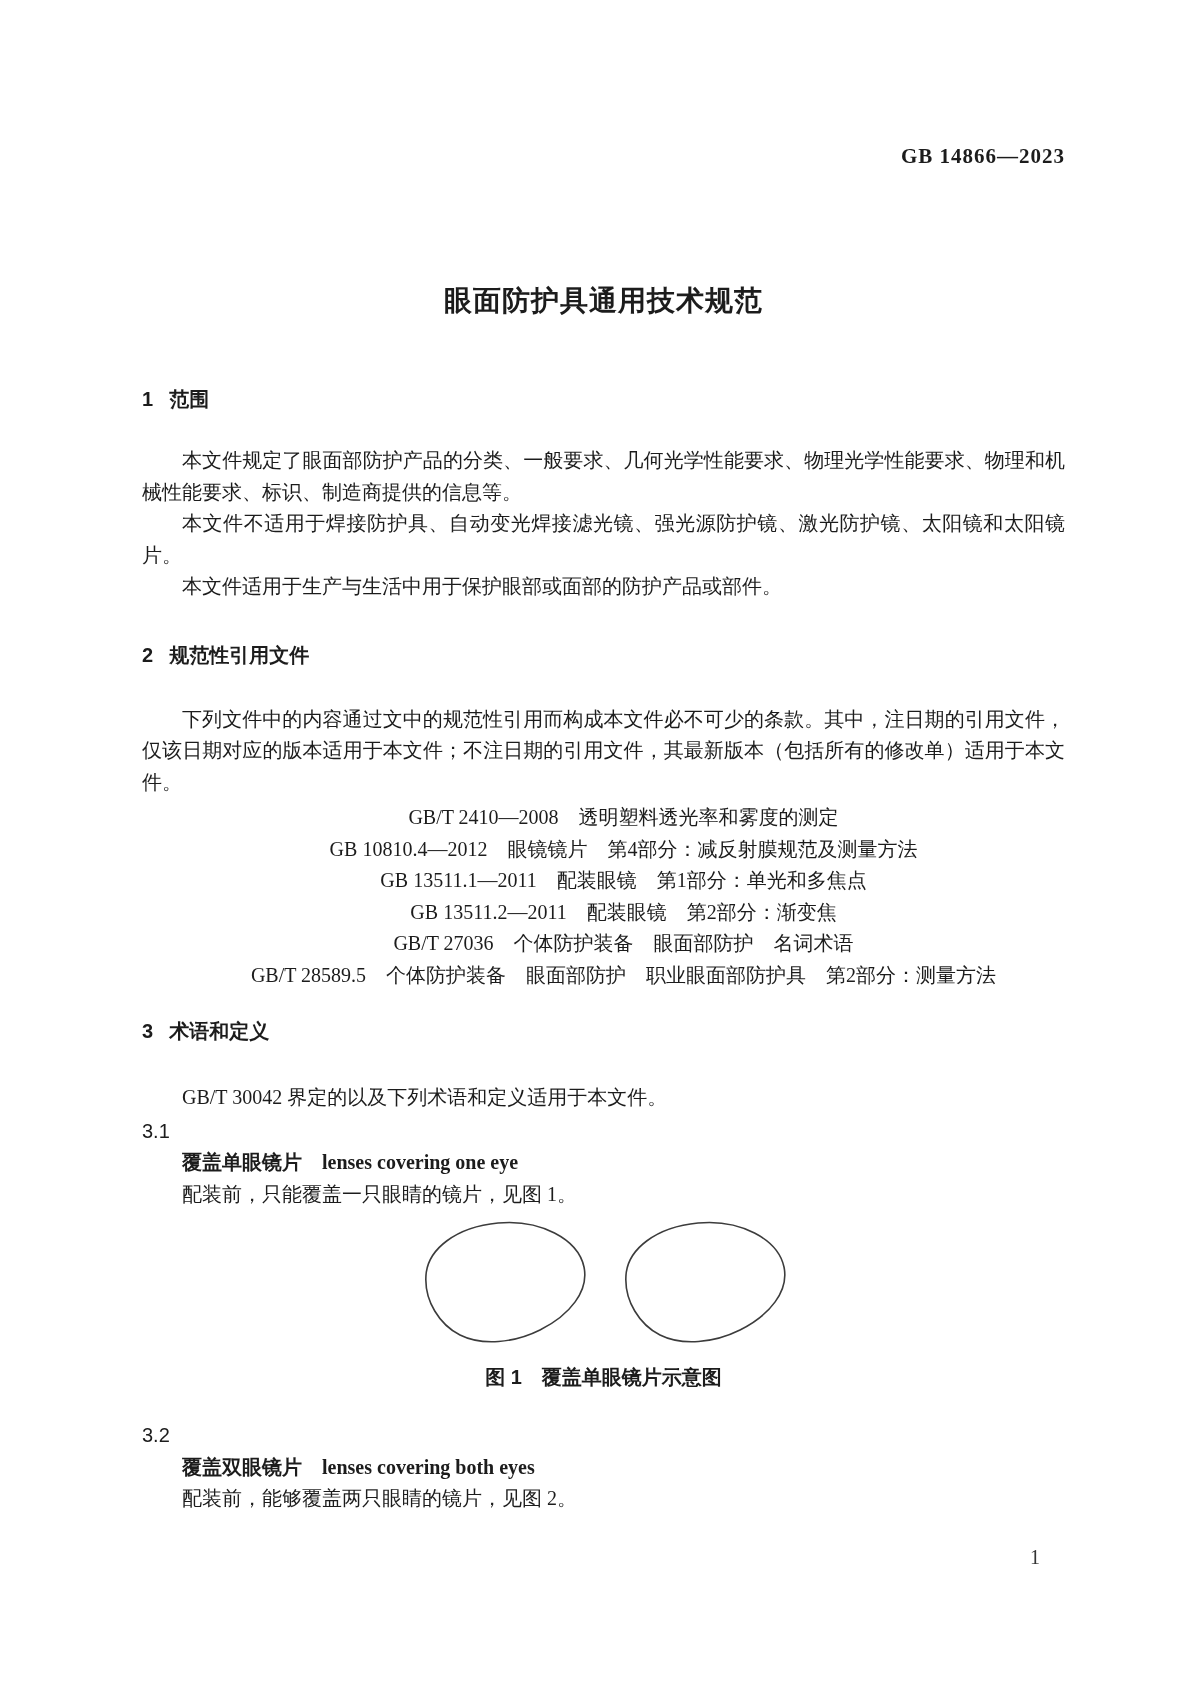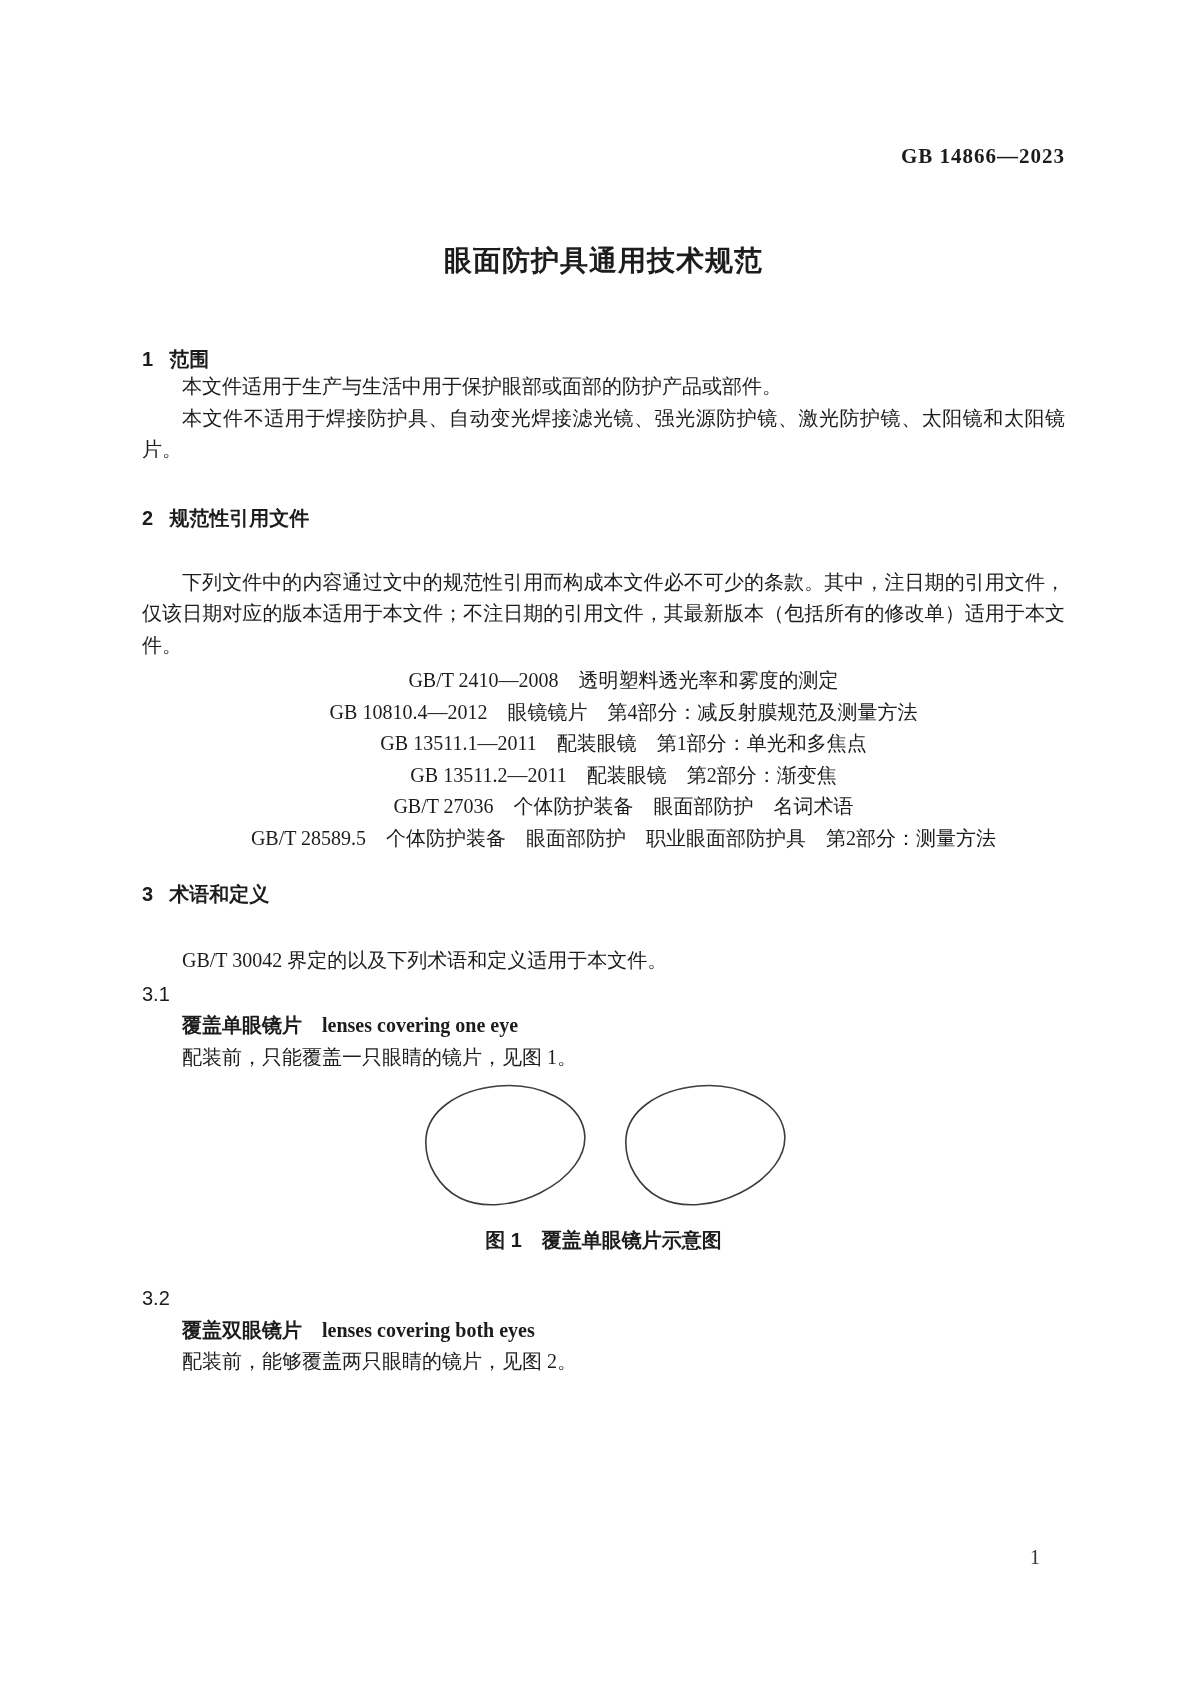--- a/index.html
+++ b/index.html
@@ -29,7 +29,7 @@
 
   
   .doc-title {
-    margin-top: 76px;
+    margin-top: 116px;
     text-align: center;
     font-family: "Liberation Sans", "DejaVu Sans", sans-serif;
     font-weight: 700;

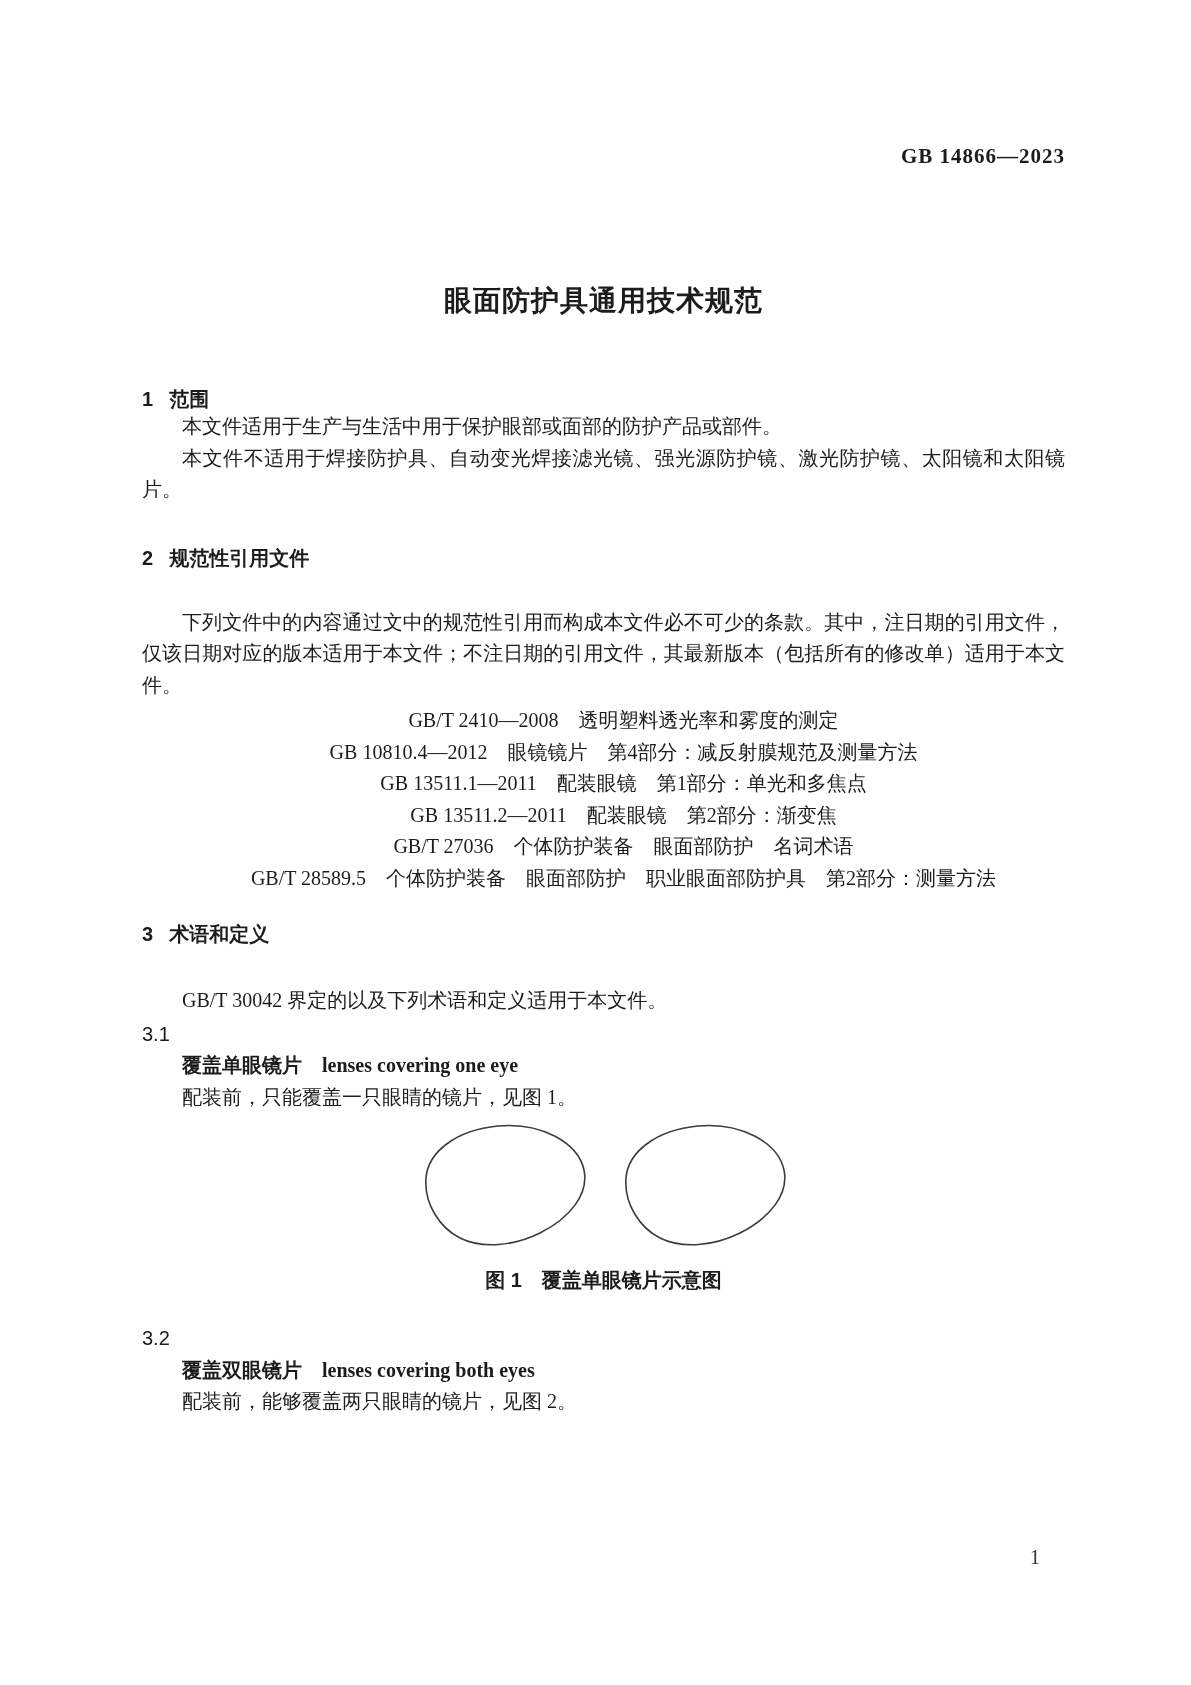--- a/index.html
+++ b/index.html
@@ -142,6 +142,7 @@
     <div class="sec-heading h1">
       <span class="sec-num">1</span><span>范围</span>
     </div>
+    <p class="para mt-p1">本文件规定了眼面部防护产品的分类、一般要求、几何光学性能要求、物理光学性能要求、物理和机械性能要求、标识、制造商提供的信息等。</p>
     <p class="para">本文件适用于生产与生活中用于保护眼部或面部的防护产品或部件。</p>
     <p class="para">本文件不适用于焊接防护具、自动变光焊接滤光镜、强光源防护镜、激光防护镜、太阳镜和太阳镜片。</p>
 

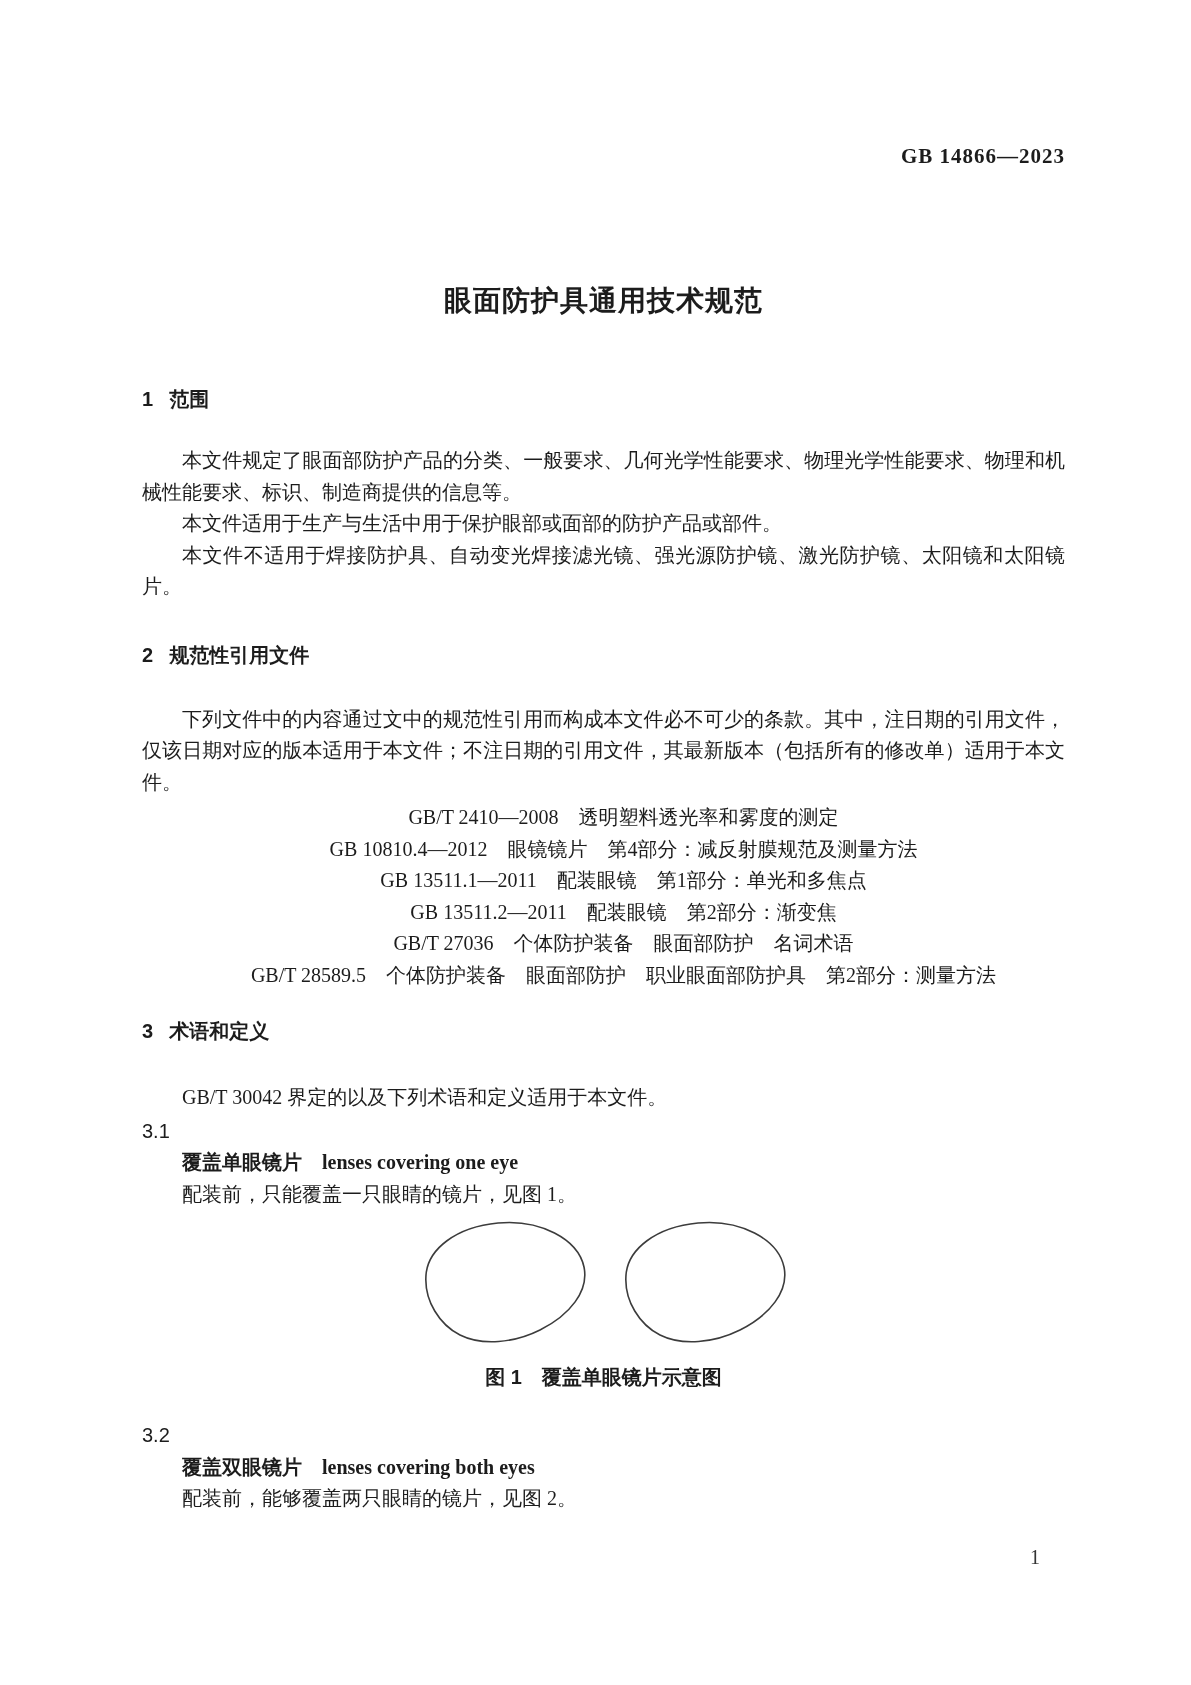--- a/index.html
+++ b/index.html
@@ -143,8 +143,8 @@
       <span class="sec-num">1</span><span>范围</span>
     </div>
     <p class="para mt-p1">本文件规定了眼面部防护产品的分类、一般要求、几何光学性能要求、物理光学性能要求、物理和机械性能要求、标识、制造商提供的信息等。</p>
+    <p class="para">本文件不适用于焊接防护具、自动变光焊接滤光镜、强光源防护镜、激光防护镜、太阳镜和太阳镜片。</p>
     <p class="para">本文件适用于生产与生活中用于保护眼部或面部的防护产品或部件。</p>
-    <p class="para">本文件不适用于焊接防护具、自动变光焊接滤光镜、强光源防护镜、激光防护镜、太阳镜和太阳镜片。</p>
 
     <div class="sec-heading h2">
       <span class="sec-num">2</span><span>规范性引用文件</span>

